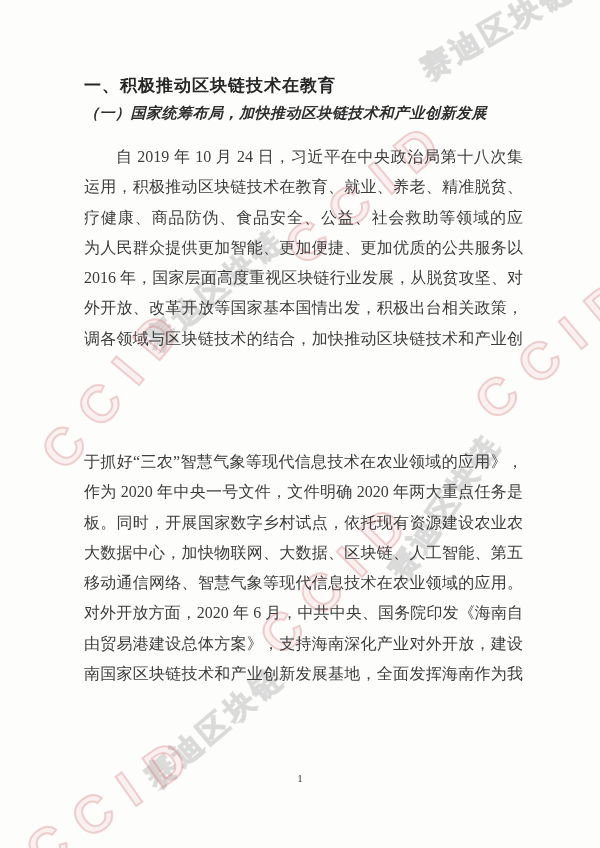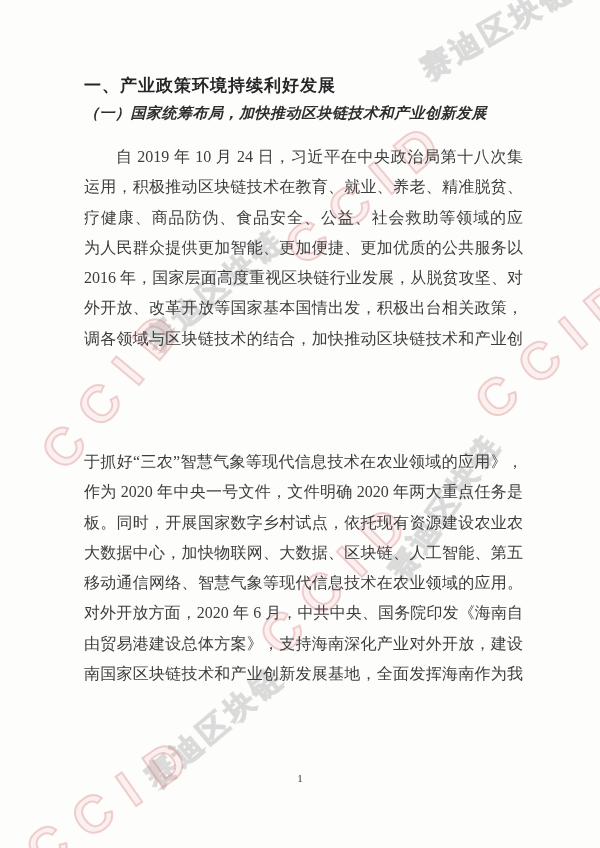--- a/index.html
+++ b/index.html
@@ -100,7 +100,7 @@
   <div class="wm wm-grey" style="left:130px;top:707px;transform:rotate(-40deg);">赛迪区块链</div>
   <div class="wm wm-red" style="left:14px;top:770px;transform:rotate(-35deg);">CCID</div>
 
-  <div class="h1">一、产业政策环境持续利好发展</div>
+  <div class="h1">一、积极推动区块链技术在教育</div>
   <div class="h2">（一）国家统筹布局，加快推动区块链技术和产业创新发展</div>
 
   <div class="para para1">

